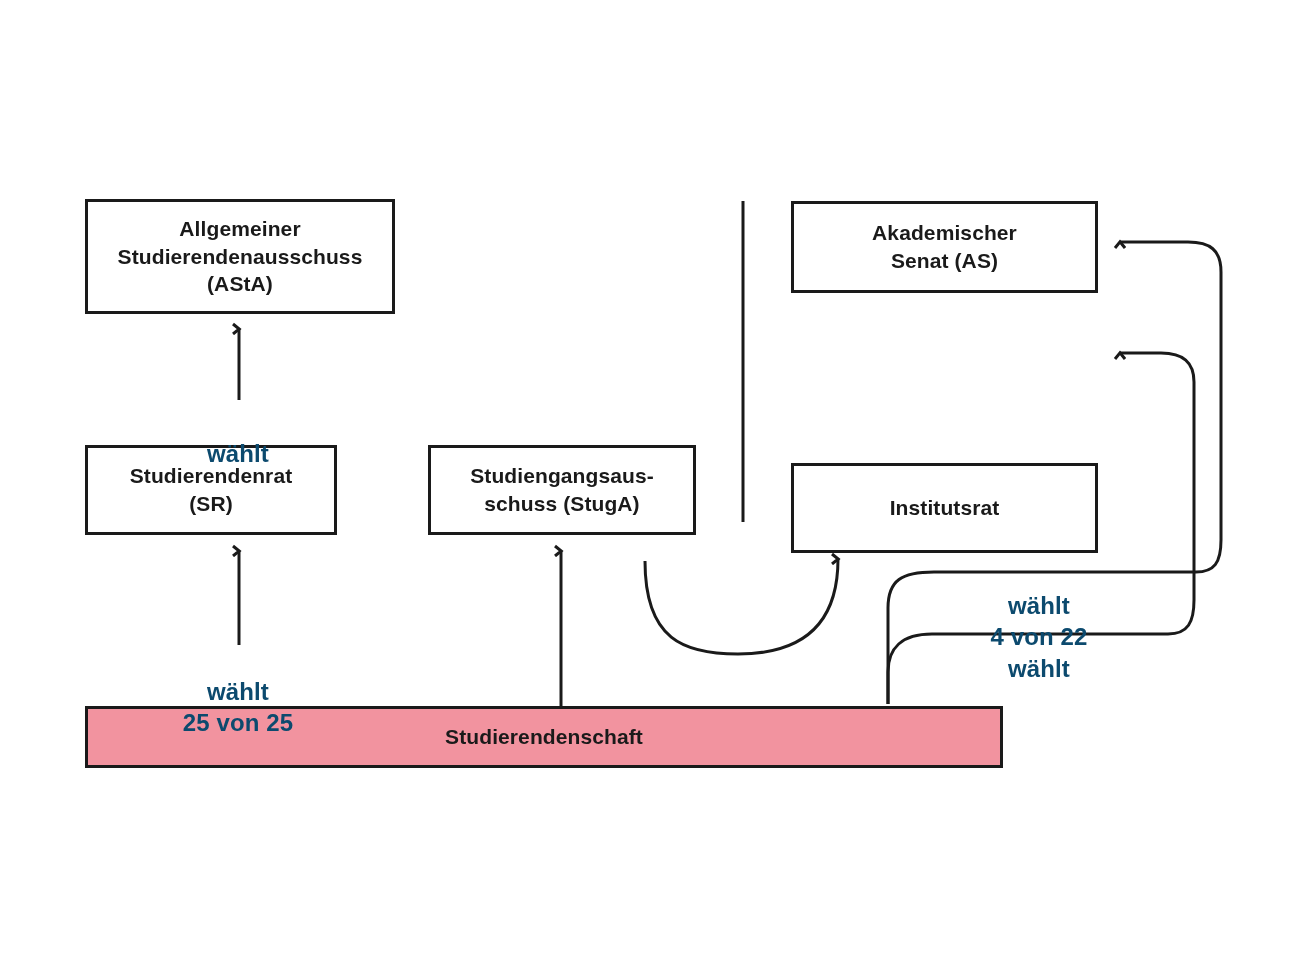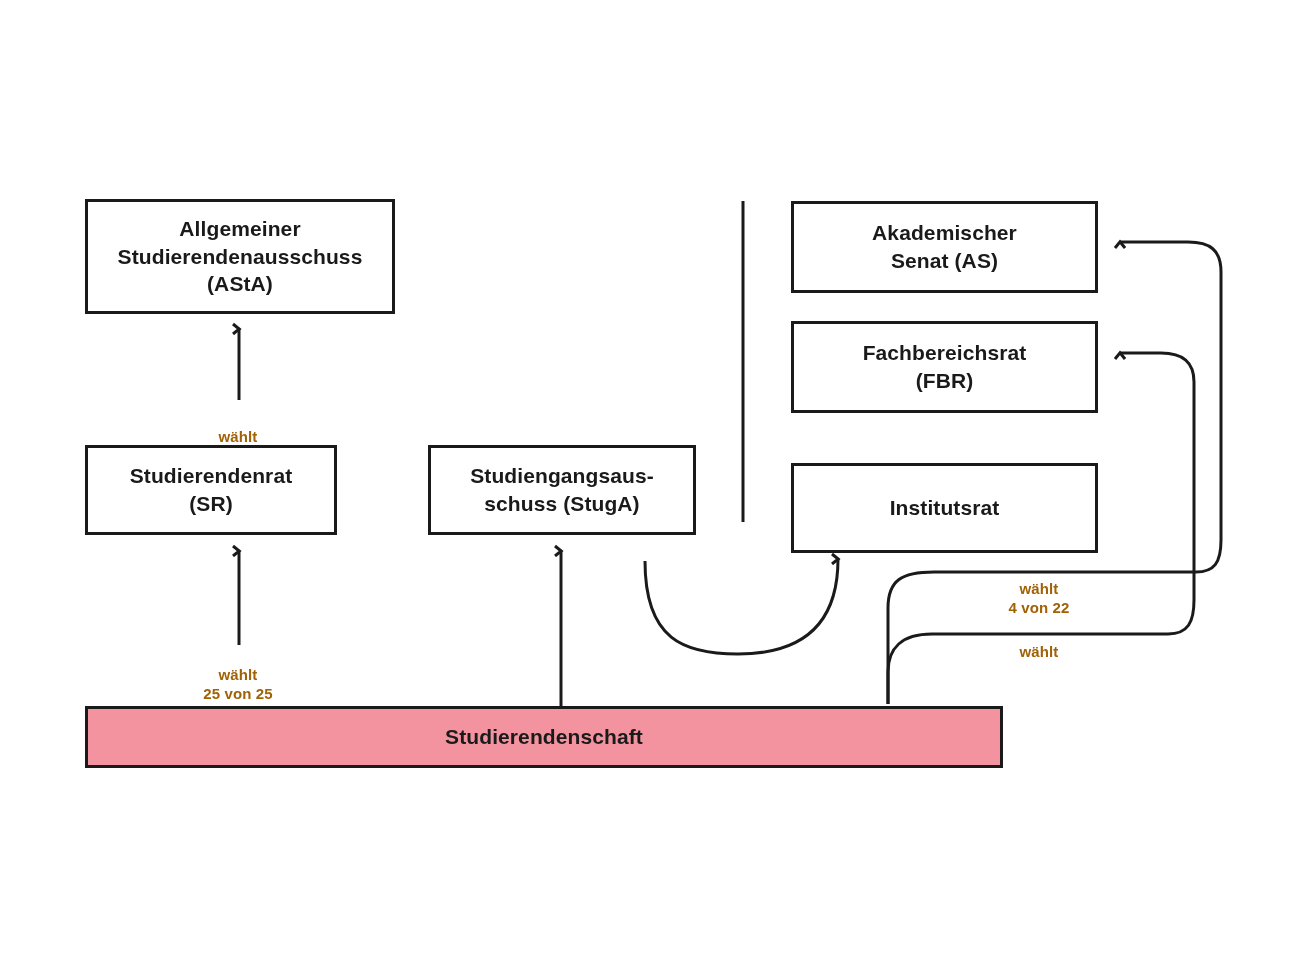--- a/index.html
+++ b/index.html
@@ -112,10 +112,6 @@
 schuss (StugA)</span>
   </div>
 
-  <div class="node-box" style="left:791px; top:321px; width:307px; height:92px;">
-    <span>Fachbereichsrat
-(FBR)</span>
-  </div>
 
   <div class="node-box" style="left:791px; top:463px; width:307px; height:90px;justify-content:center;">
     <span>Institutsrat</span>

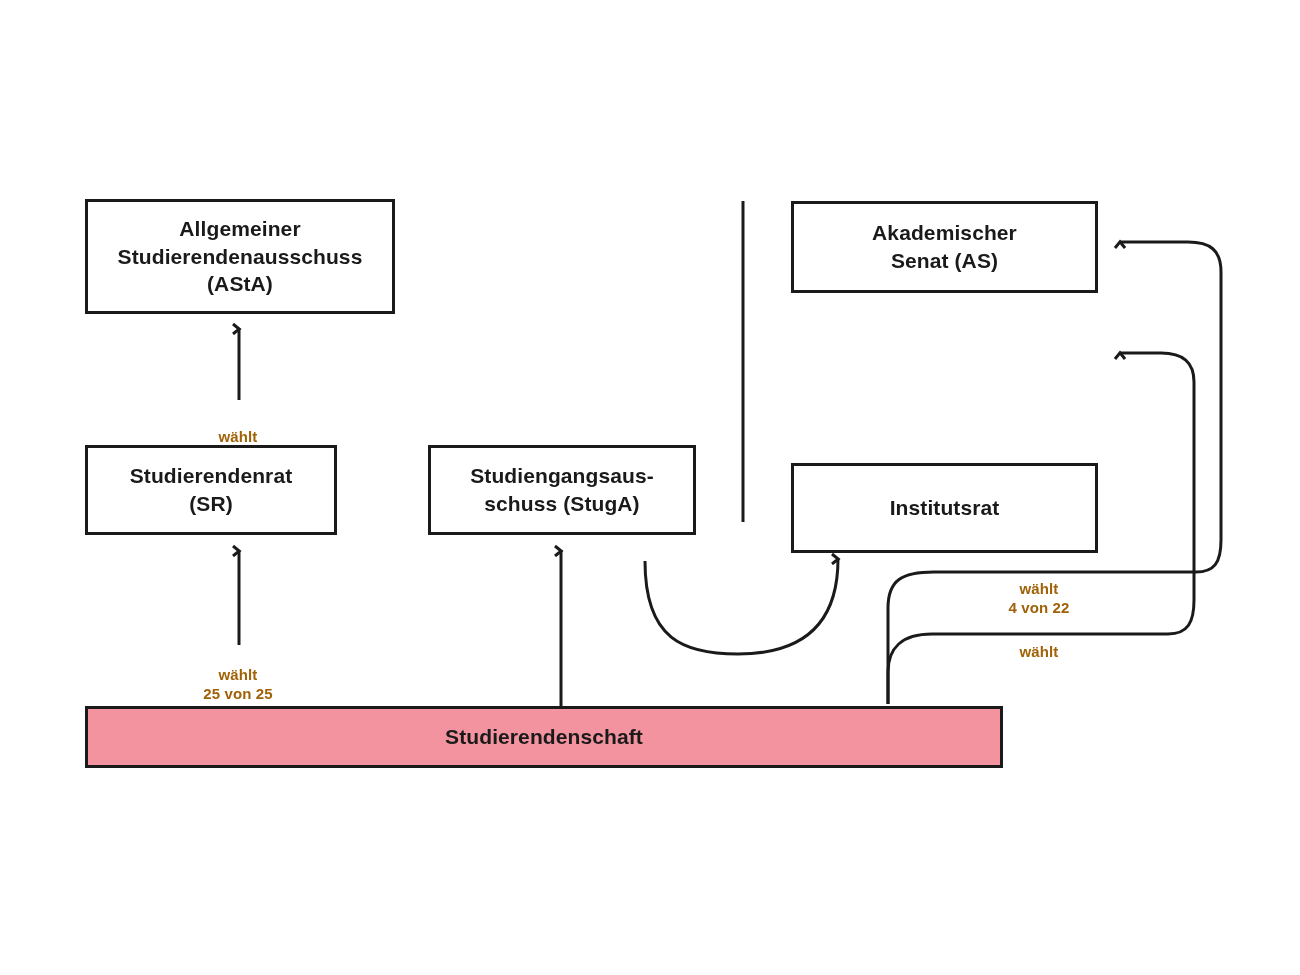--- a/index.html
+++ b/index.html
@@ -49,9 +49,9 @@
   }
   .edge-label {
     position: absolute;
-    color: #a16207;
+    color: #0c4a6e;
     font-weight: bold;
-    font-size: 15px;
+    font-size: 24px;
     line-height: 1.3;
     text-align: center;
     white-space: pre-line;

